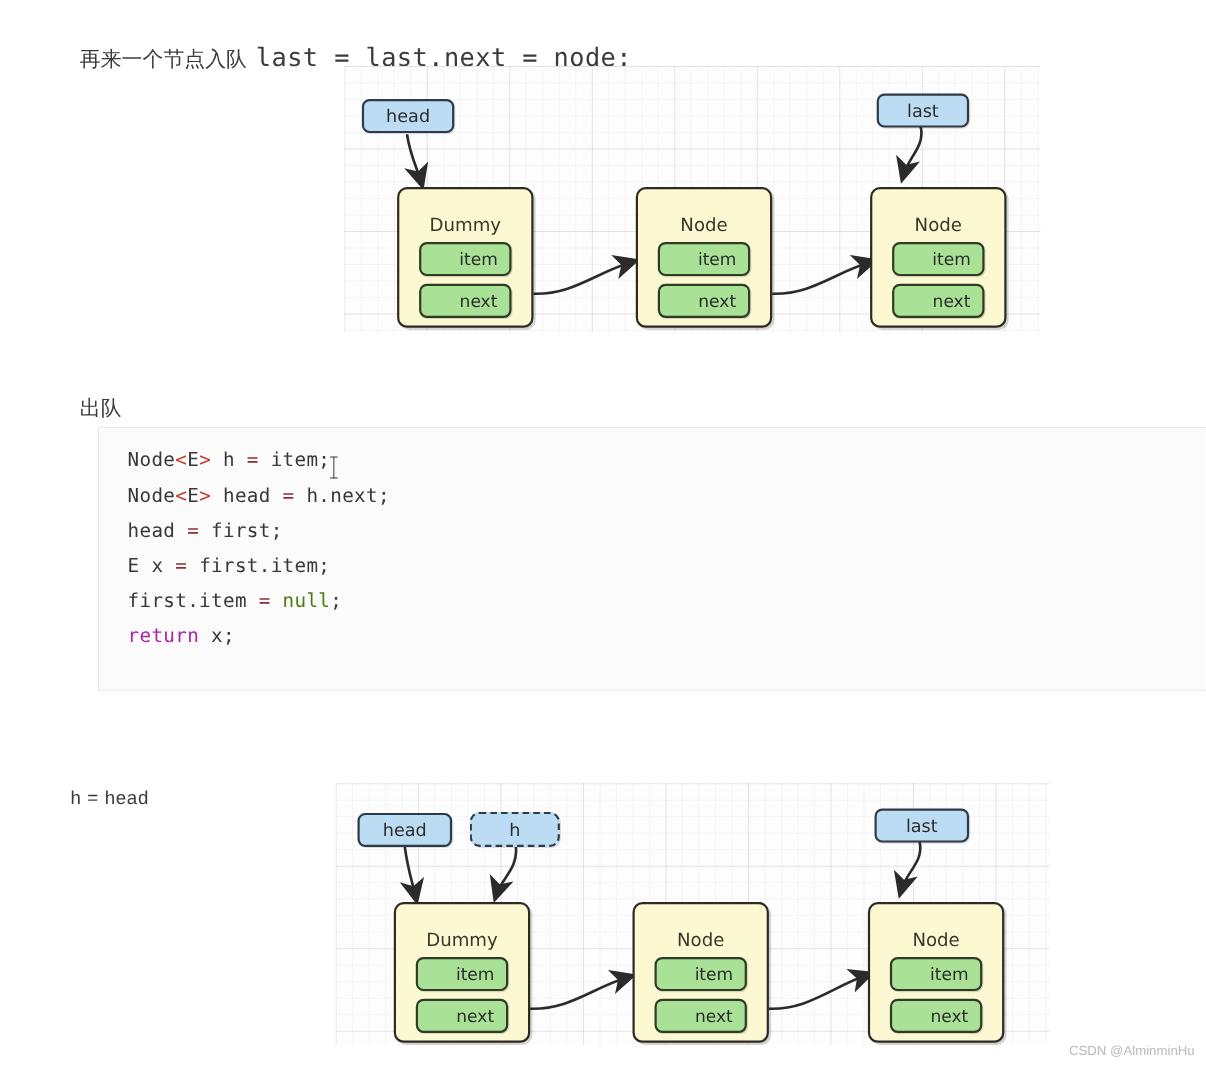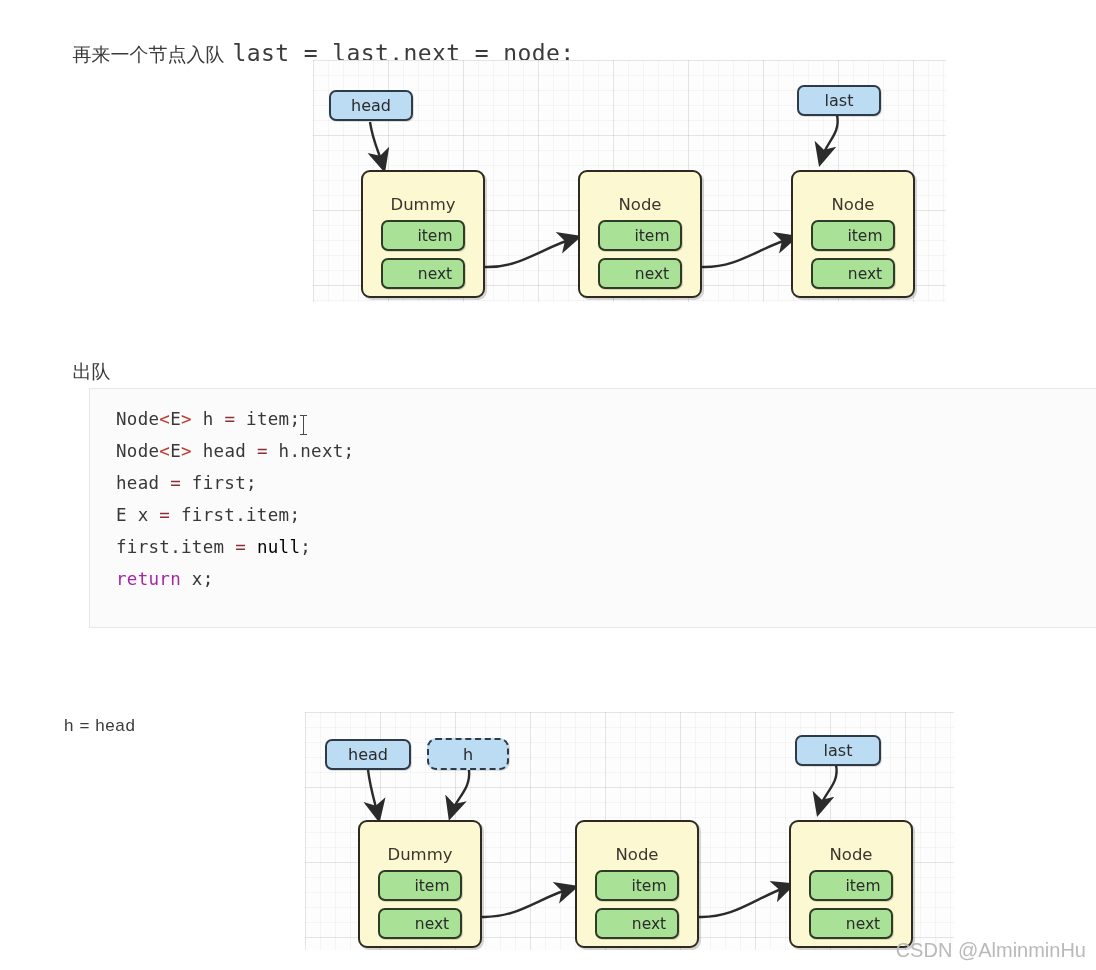--- a/index.html
+++ b/index.html
@@ -71,7 +71,7 @@
   .tok-op   { color: #8b2e3a; }   
   .tok-cmt  { color: #d08b26; }   
   .tok-kw   { color: #a626a4; }   
-  .tok-lit  { color: #000000; }   
+  .tok-lit  { color: #4d7c0f; }   
   .tok-id   { color: #383838; }
 
   .text-caret {

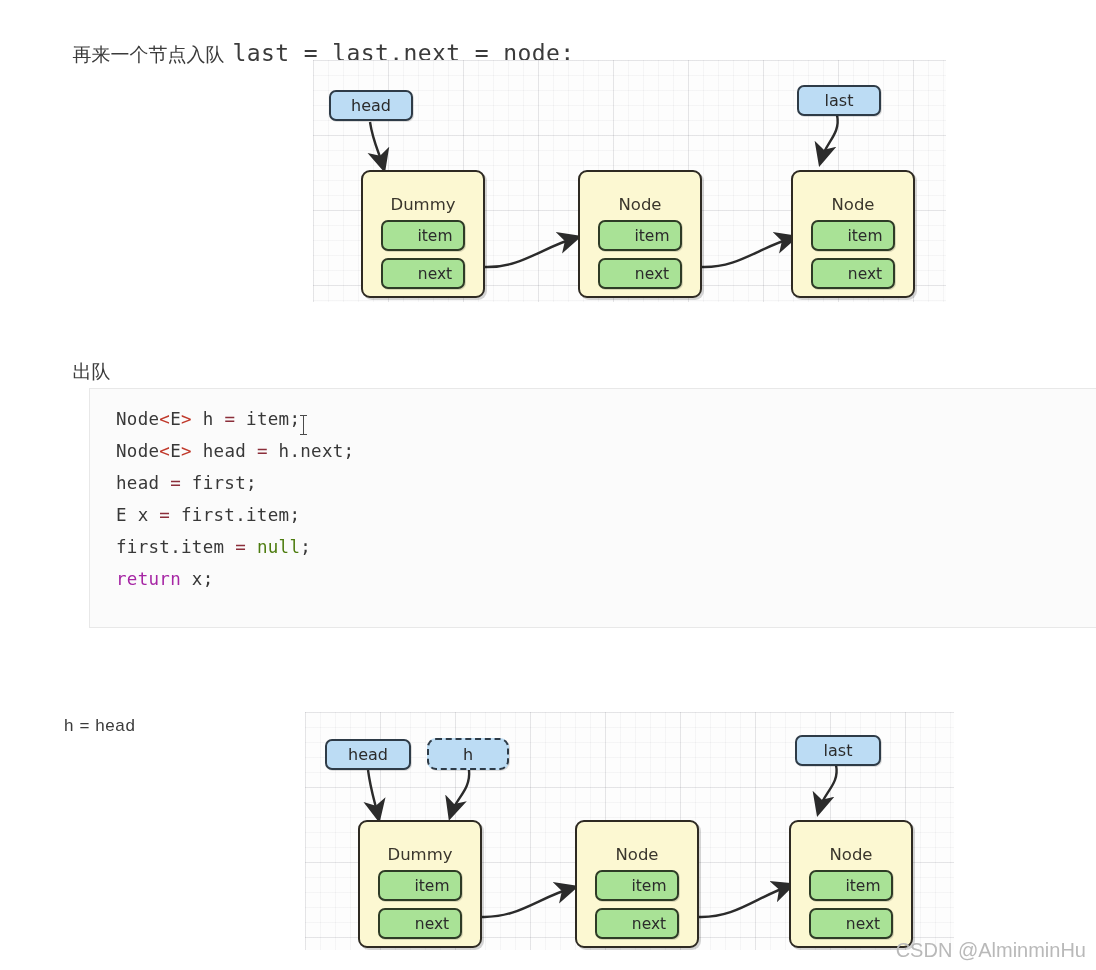--- a/index.html
+++ b/index.html
@@ -171,7 +171,7 @@
     right: 10px;
     bottom: 8px;
     font-family: "Liberation Sans", sans-serif;
-    font-size: 20px;
+    font-size: 12px;
     color: #b9b9b9;
     white-space: pre;
   }

